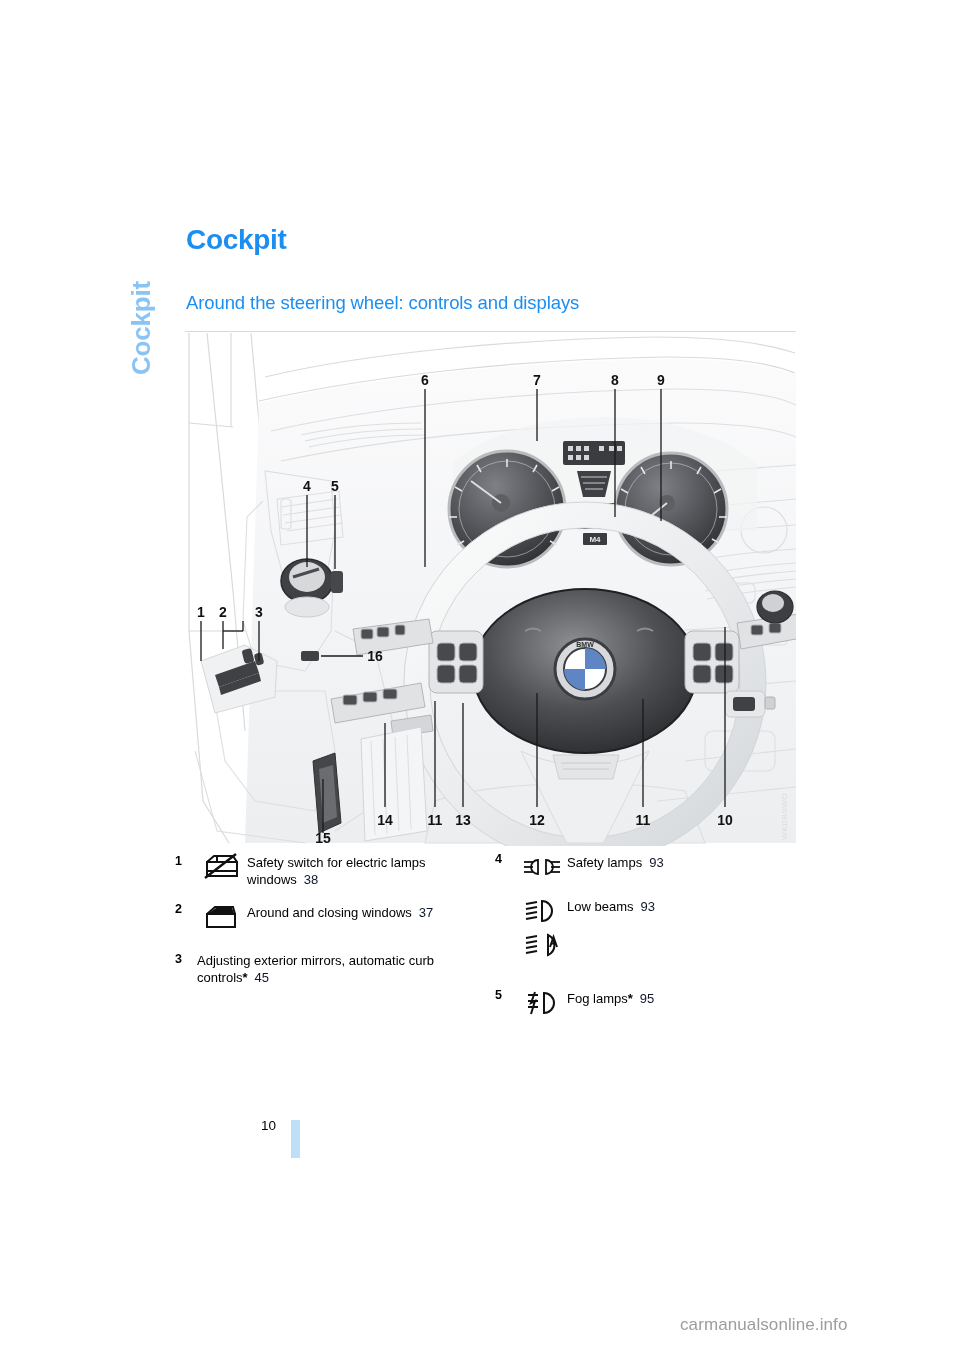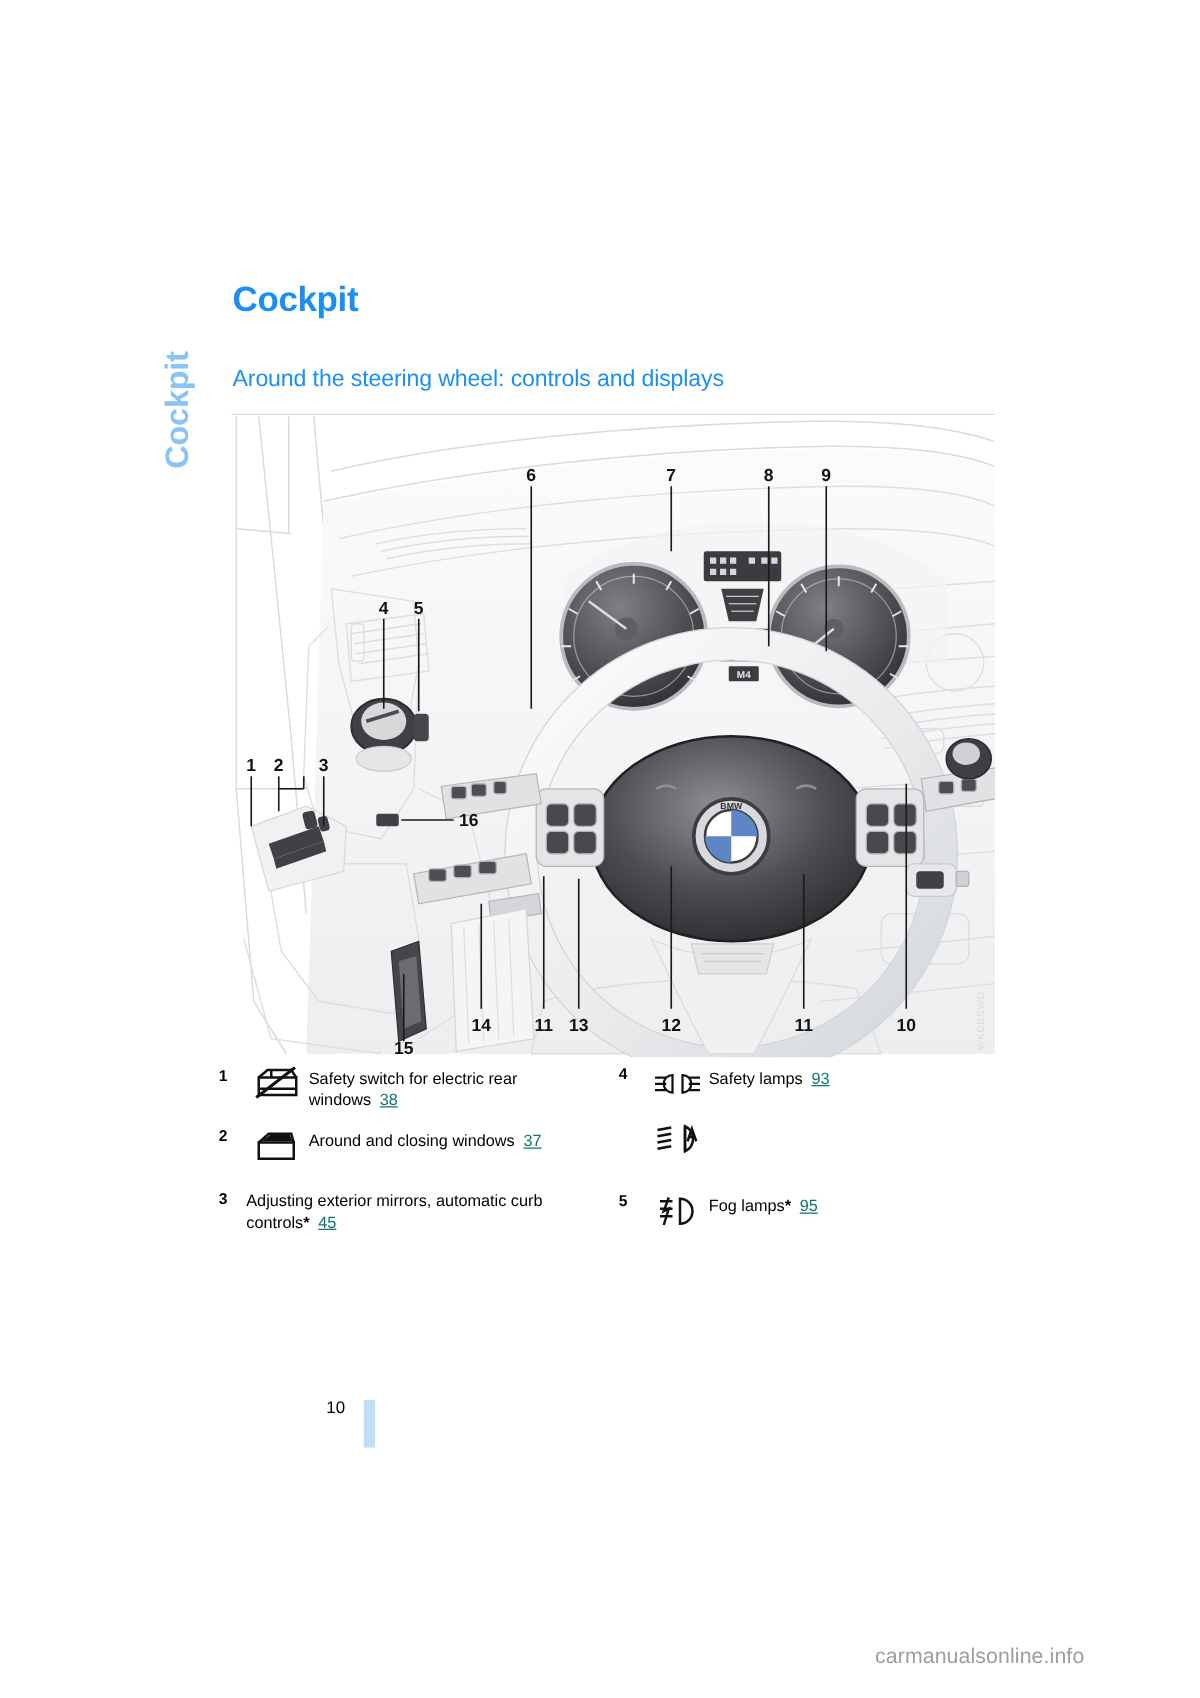--- a/index.html
+++ b/index.html
@@ -492,7 +492,7 @@
         </svg>
       </div>
       <div class="legend-text">
-        <span>Safety switch for electric rear</span><br>
+        <span>Safety switch for electric lamps</span><br>
         <span>windows</span><span class="sp-md"></span><span class="pg">38</span>
       </div>
     </div>

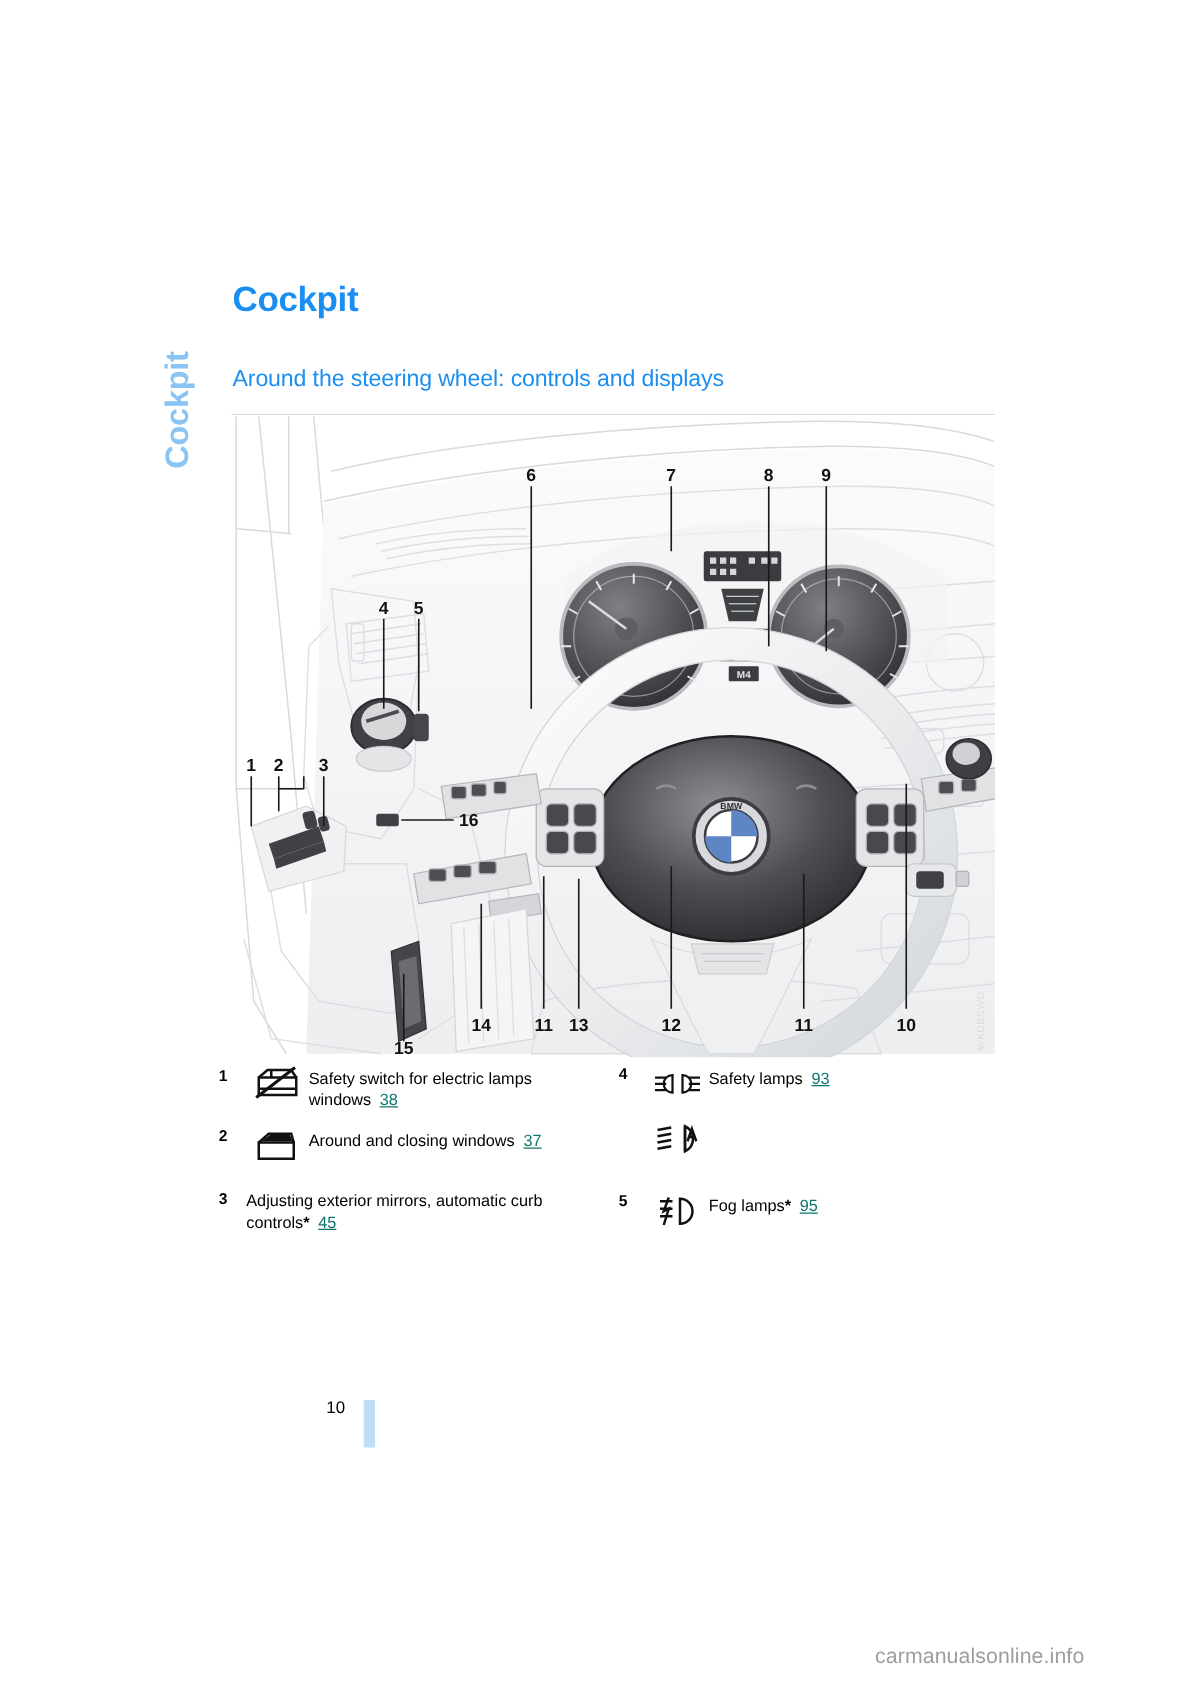--- a/index.html
+++ b/index.html
@@ -136,7 +136,7 @@
     flex: 1 1 auto;
   }
   .legend-text.noicon { padding-left: 0; }
-  .pg { color: #0f766e; text-decoration: underline; }
+  .pg { color: #0f172a; }
   .star { font-weight: bold; font-size: 13px; }
   .sp-md { display: inline-block; width: 7px; }
 

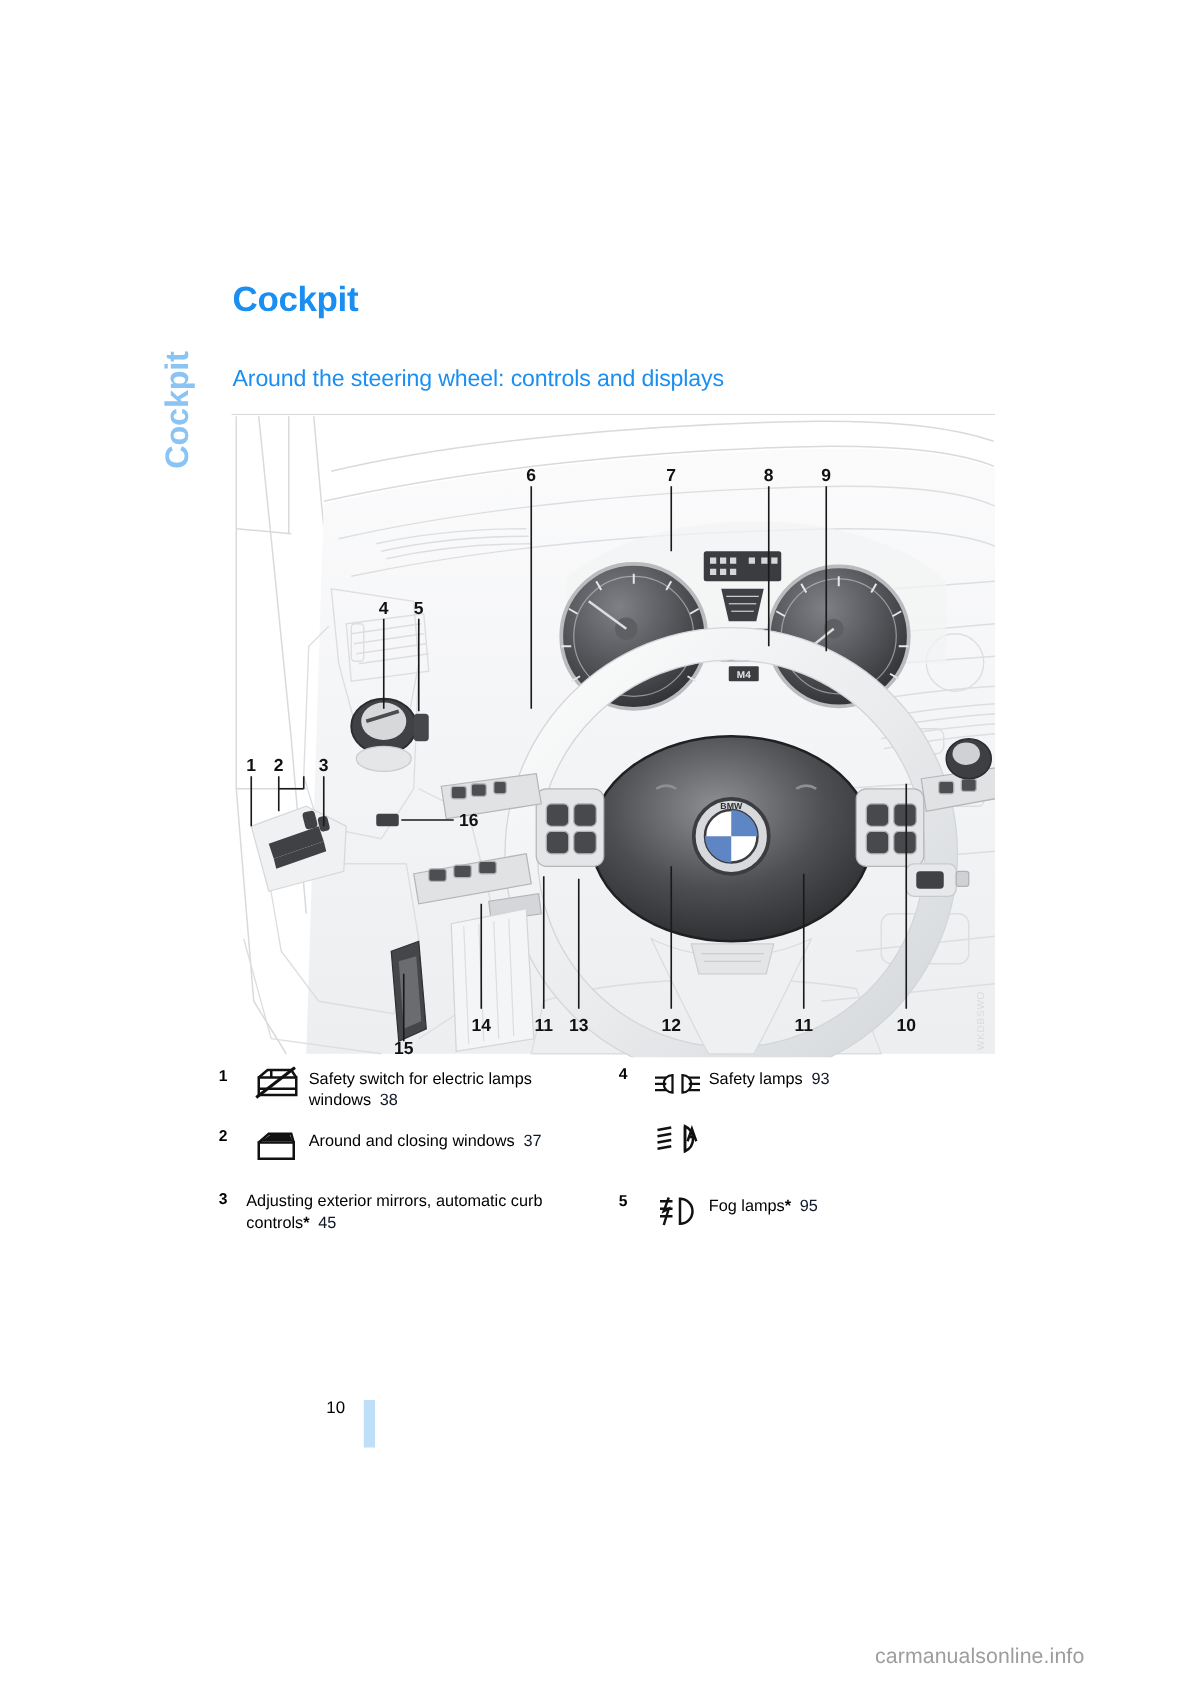--- a/index.html
+++ b/index.html
@@ -545,6 +545,23 @@
       </div>
     </div>
 
+    <div class="legend-item" style="margin-bottom:4px;">
+      <div class="legend-num"></div>
+      <div class="legend-icon">
+        <svg width="40" height="26" viewBox="0 0 40 26">
+          <g stroke="#111" stroke-width="2" fill="none">
+            <path d="M20 3 A10 10 0 0 1 20 23 Z"></path>
+            <line x1="4" y1="6" x2="15" y2="4"></line>
+            <line x1="4" y1="11" x2="15" y2="9"></line>
+            <line x1="4" y1="16" x2="15" y2="14"></line>
+            <line x1="4" y1="21" x2="15" y2="19"></line>
+          </g>
+        </svg>
+      </div>
+      <div class="legend-text">
+        <span>Low beams</span><span class="sp-md"></span><span class="pg">93</span>
+      </div>
+    </div>
 
     <div class="legend-item" style="margin-bottom:28px;">
       <div class="legend-num"></div>

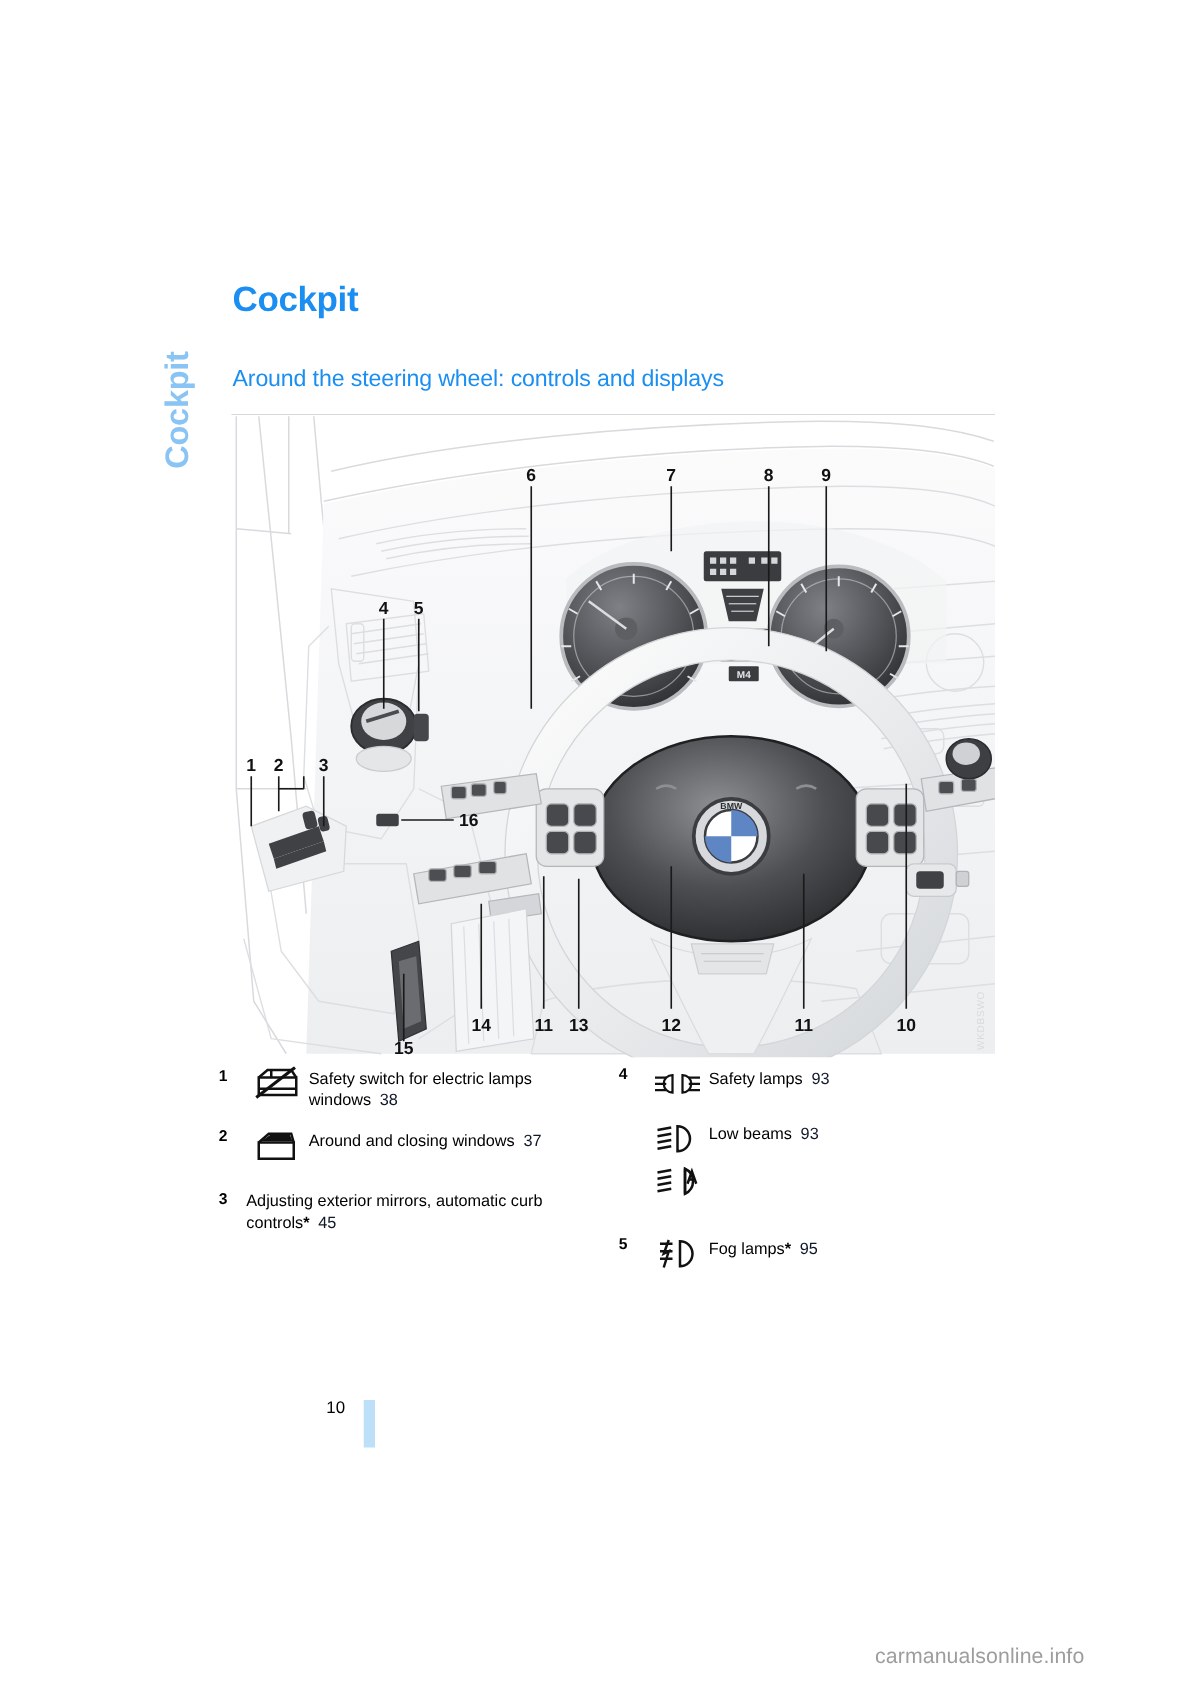--- a/index.html
+++ b/index.html
@@ -163,7 +163,6 @@
     font-size: 17px;
     color: #9d9d9d;
     letter-spacing: 0.1px;
-    margin-left: 20px;
   }
 </style>
 </head>

